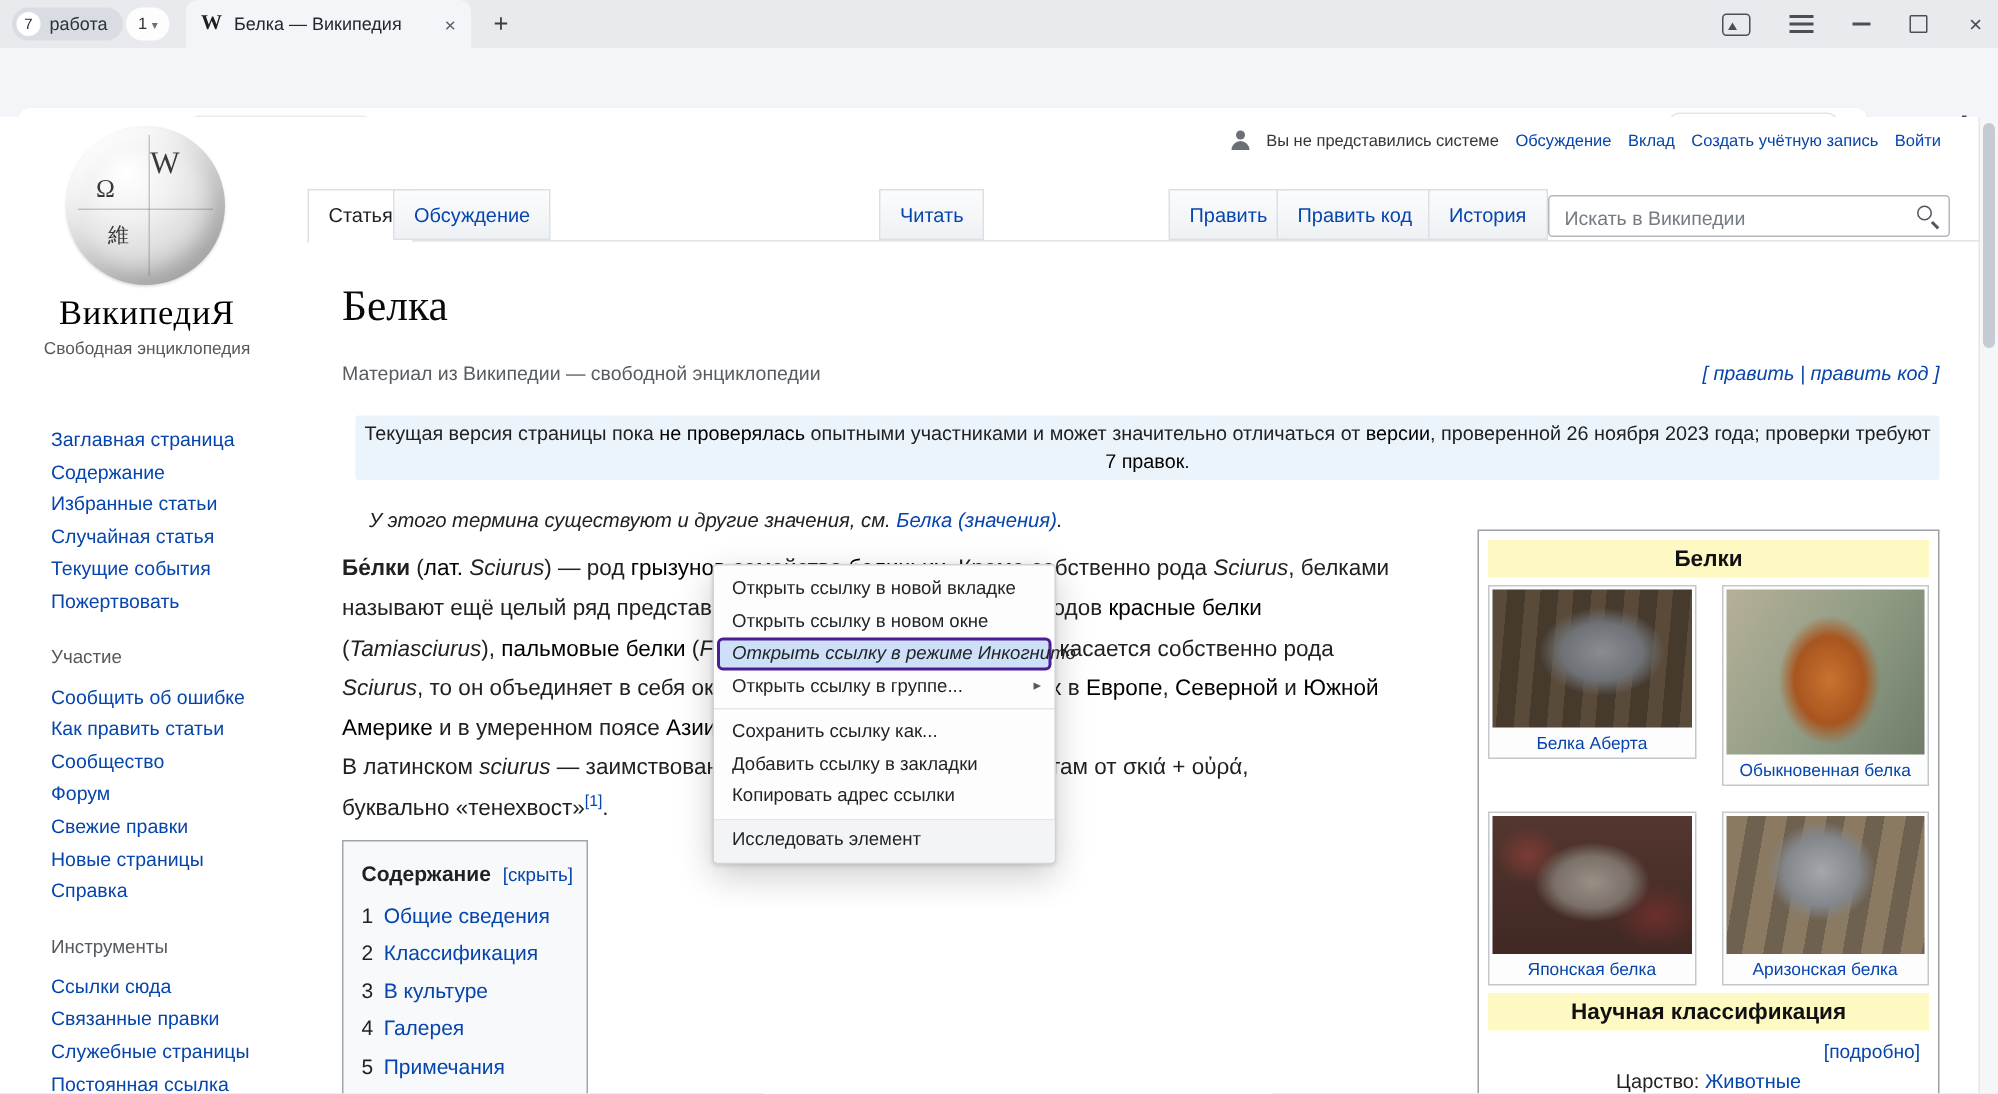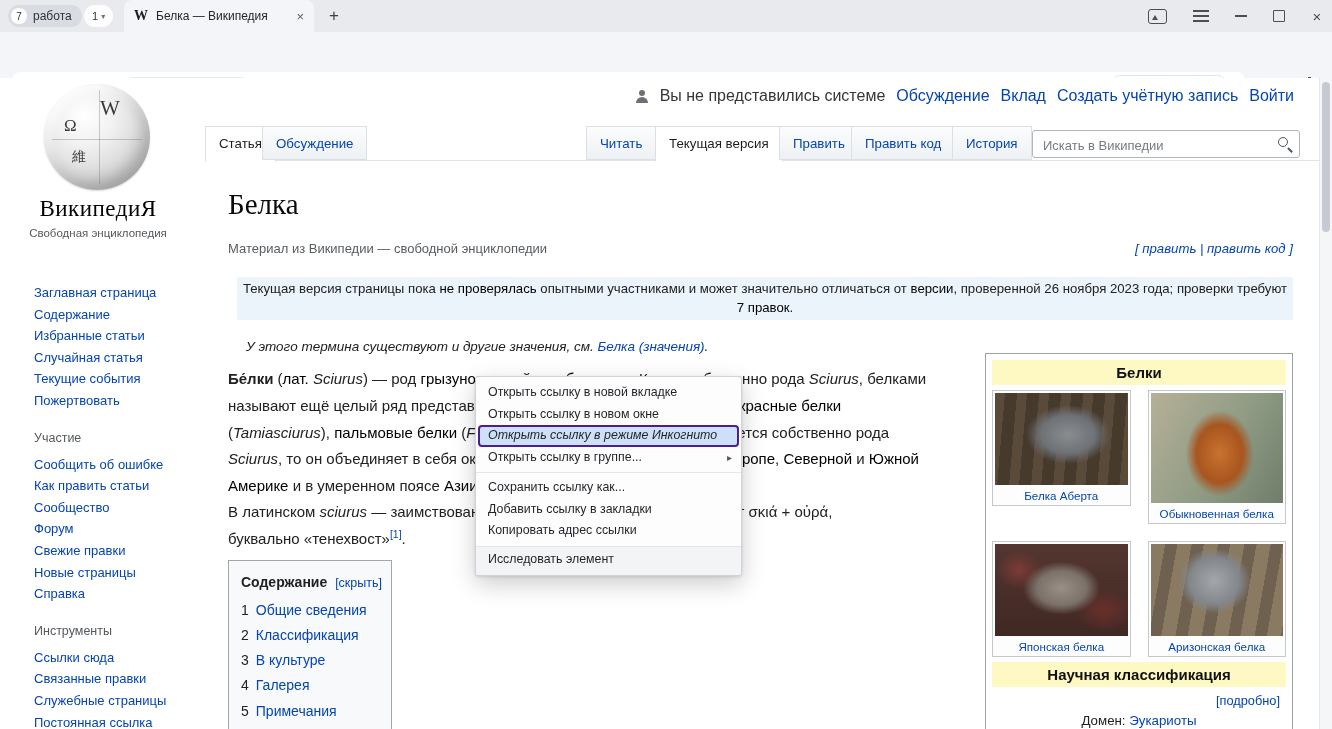--- a/index.html
+++ b/index.html
@@ -61,7 +61,7 @@
   .dlico .base{position:absolute;left:0;bottom:0;width:14px;height:2px;background:#4a4f57;border-radius:1px;}
 
   
-  .personal{position:absolute;top:87px;right:38px;display:flex;align-items:center;gap:11px;font-size:16px;}
+  .personal{position:absolute;top:87px;right:38px;display:flex;align-items:center;gap:11px;font-size:11px;}
   .personal .plain{color:#33363a;}
   .personal a,.blue{color:#0645ad;text-decoration:none;cursor:pointer;}
   .personico{width:13px;height:13px;position:relative;}

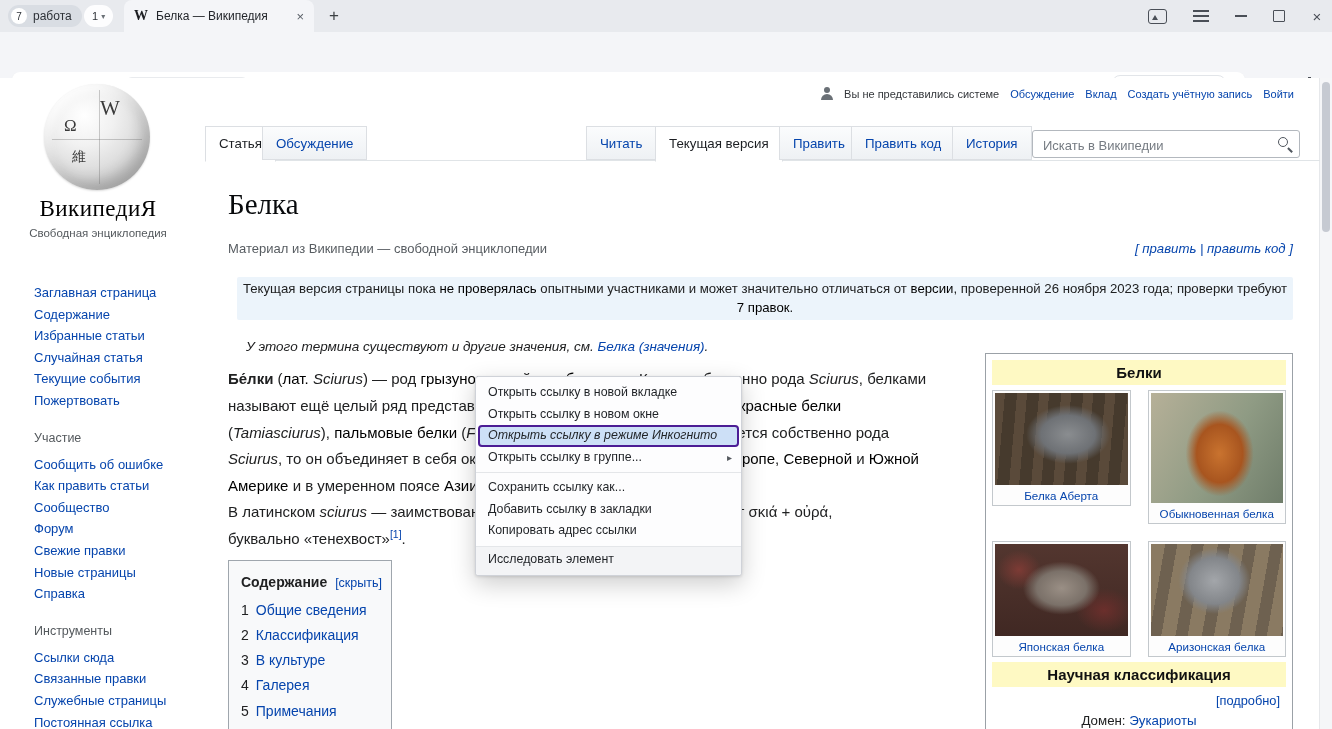--- a/index.html
+++ b/index.html
@@ -240,7 +240,6 @@
   <div class="ptab active" style="left:205px;">Статья</div>
   <div class="ptab" style="left:262px;">Обсуждение</div>
   <div class="ptab" style="left:586px;">Читать</div>
-  <div class="ptab active" style="left:655px;">Текущая версия</div>
   <div class="ptab" style="left:779px;">Править</div>
   <div class="ptab" style="left:851px;">Править код</div>
   <div class="ptab" style="left:952px;">История</div>

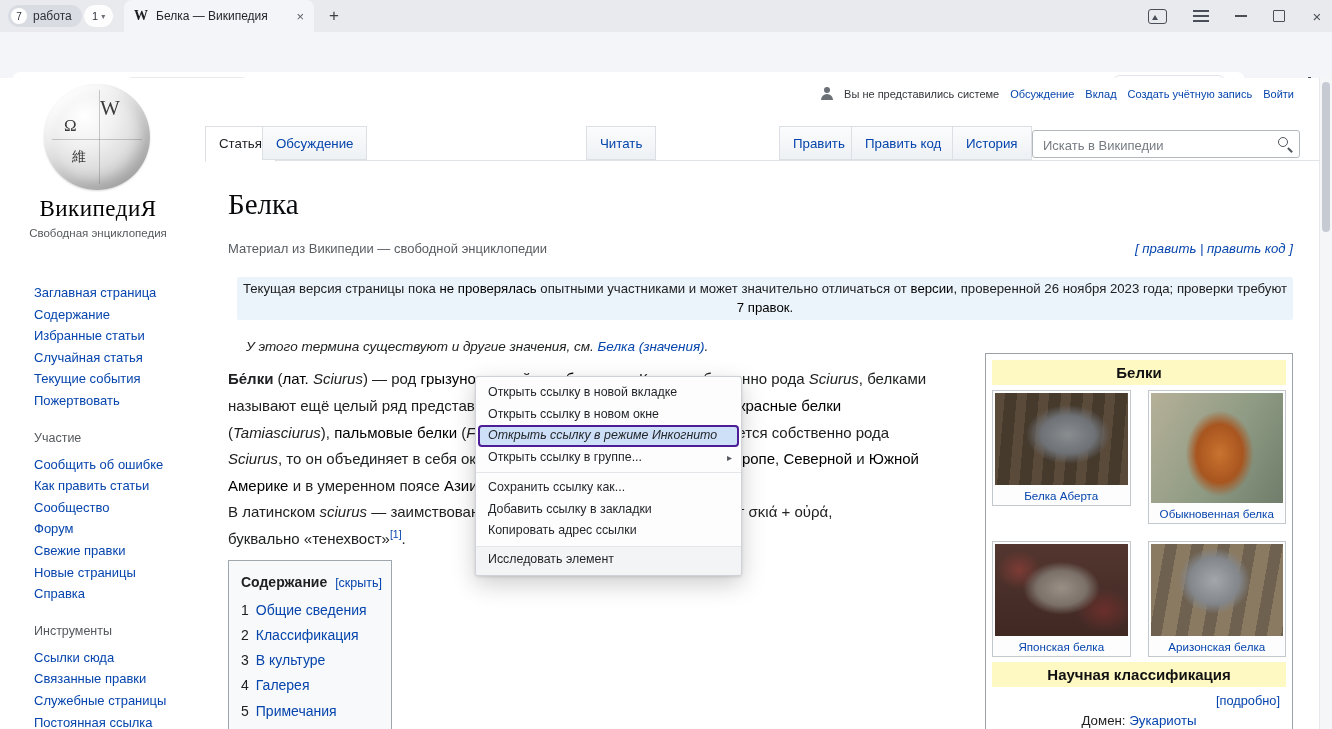--- a/index.html
+++ b/index.html
@@ -151,7 +151,7 @@
   .ib-row .v{color:#0645ad;}
 
   
-  .cmenu{position:absolute;left:475px;top:376px;width:267px;background:#fdfdfe;border:1px solid #cfd2d8;
+  .cmenu{position:absolute;left:475px;top:376px;width:229px;background:#fdfdfe;border:1px solid #cfd2d8;
          border-radius:3px;box-shadow:0 8px 24px rgba(0,0,0,.2),0 1px 3px rgba(0,0,0,.12);z-index:10;
          padding:5px 0 0 0;box-sizing:border-box;}
   .cm-item{height:21.5px;line-height:21.5px;padding:0 12px;font-size:12.4px;color:#1f2226;white-space:nowrap;position:relative;}

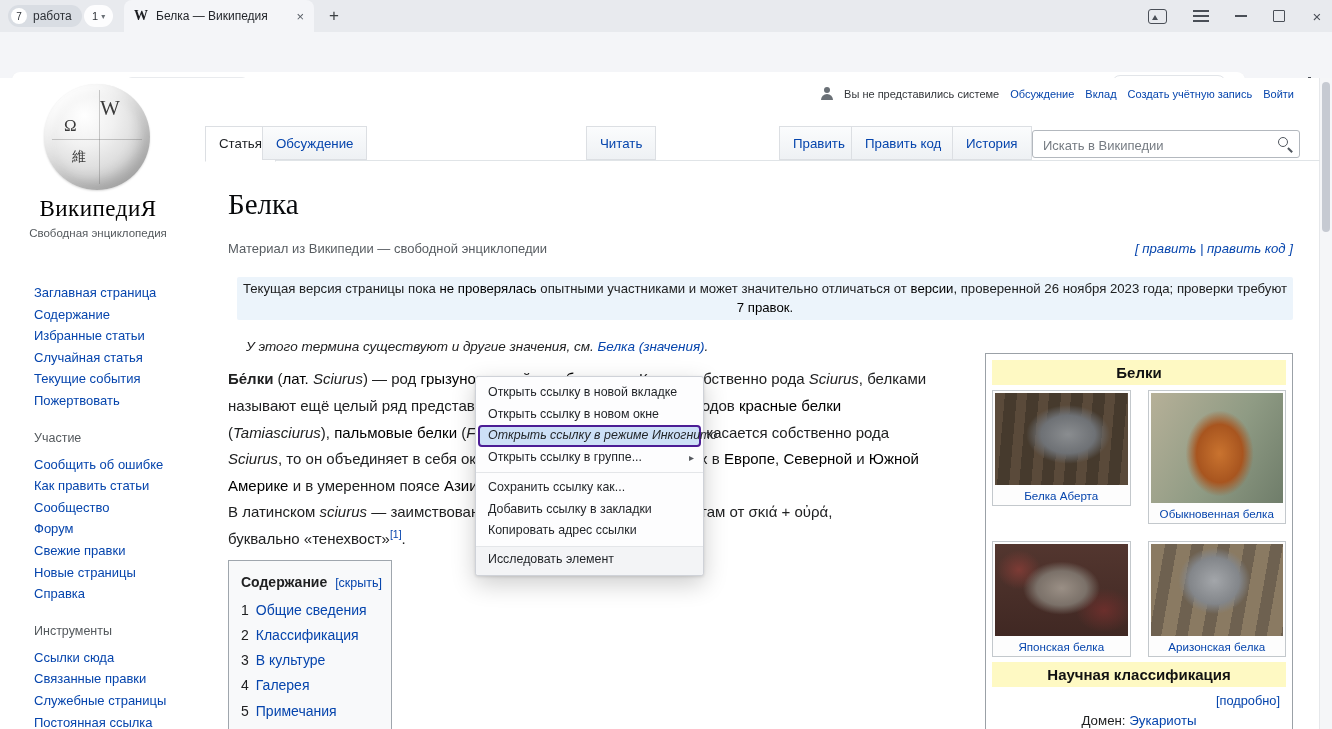--- a/index.html
+++ b/index.html
@@ -336,9 +336,6 @@
     <div class="ib-head">Научная классификация</div>
     <div class="ib-detail">[подробно]</div>
     <div class="ib-row">
-      <span>Домен: </span><span class="v">Эукариоты</span>
-    </div>
-    <div class="ib-row">
       <span>Царство: </span><span class="v">Животные</span>
     </div>
   </div>

